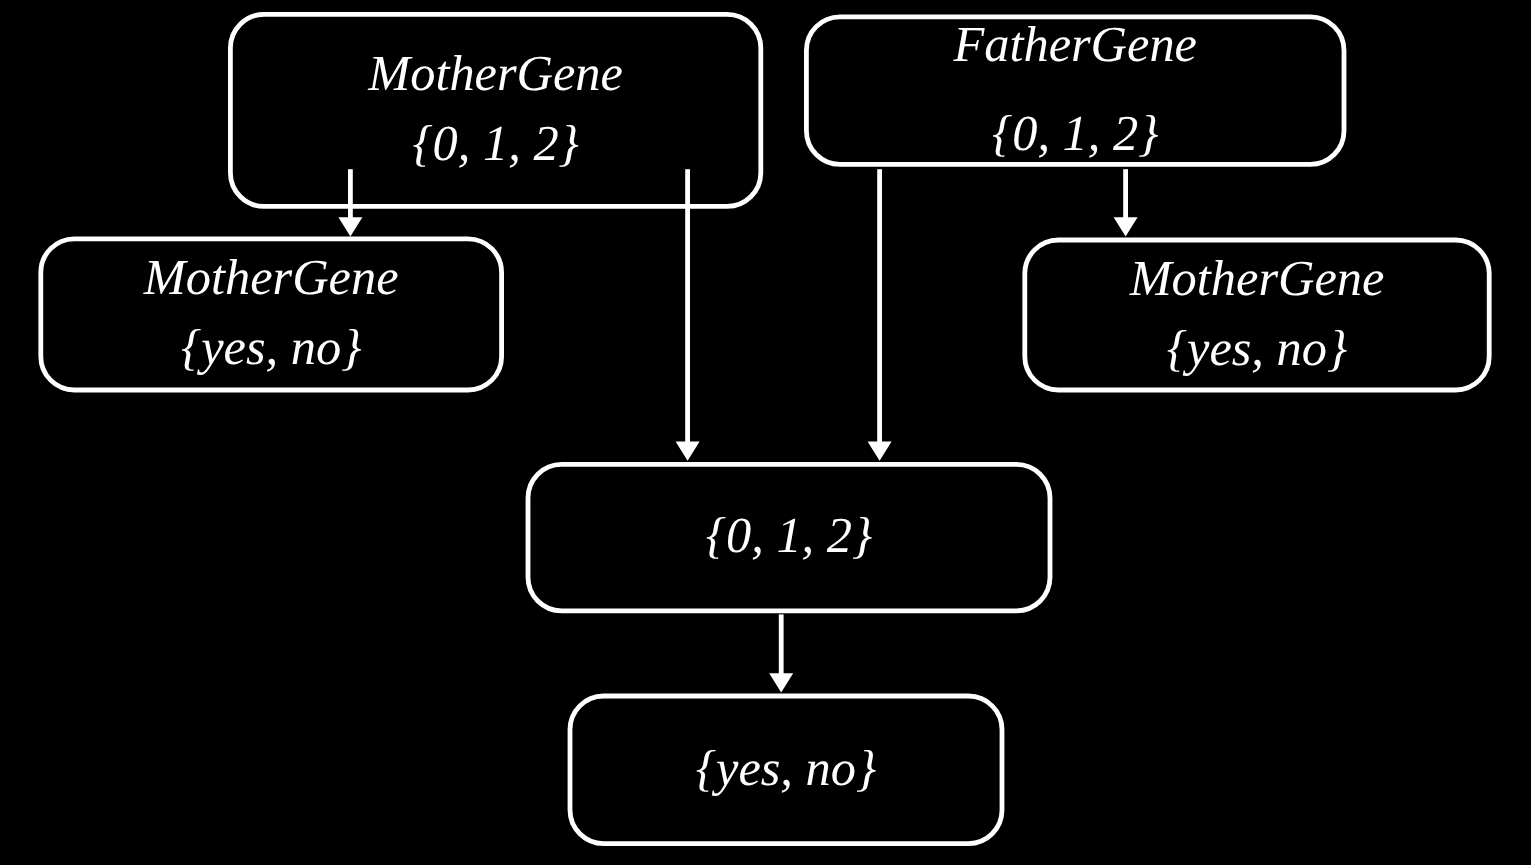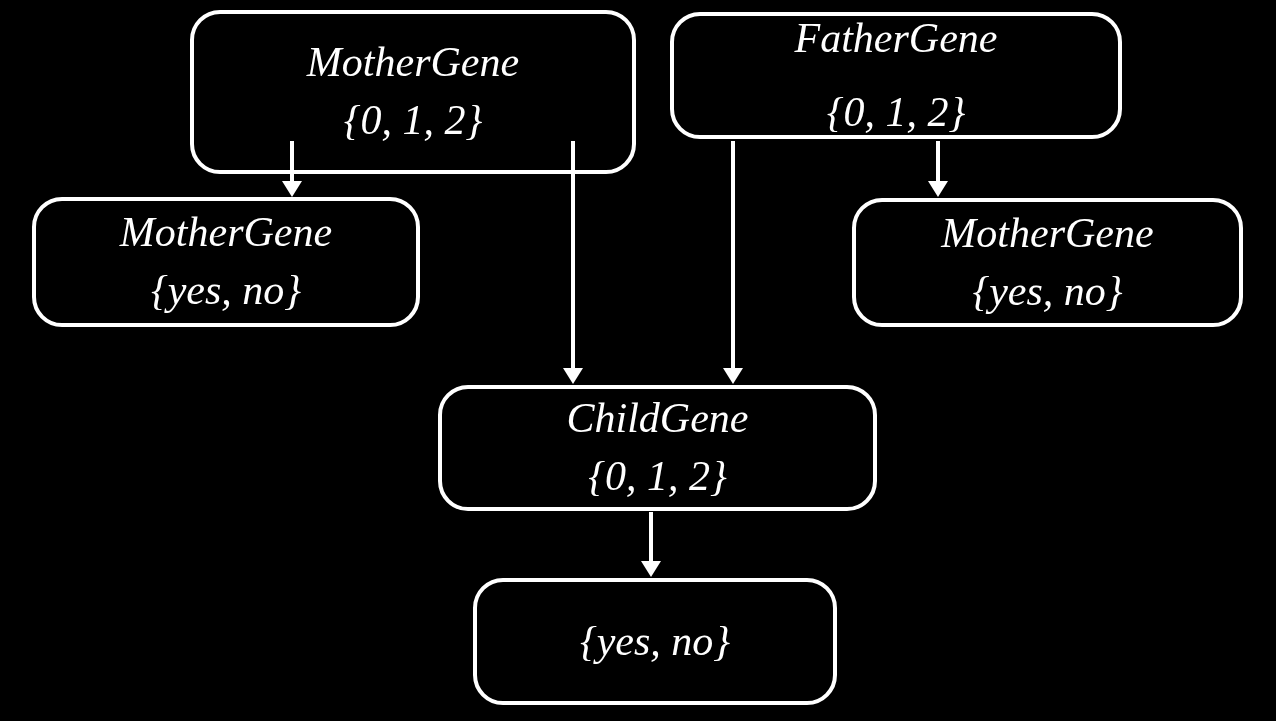--- a/index.html
+++ b/index.html
@@ -94,7 +94,6 @@
   </div>
 
   <div class="node n-child-gene">
-    <div class="node-label">ChildGene</div>
     <div class="node-values">{0, 1, 2}</div>
   </div>
 

